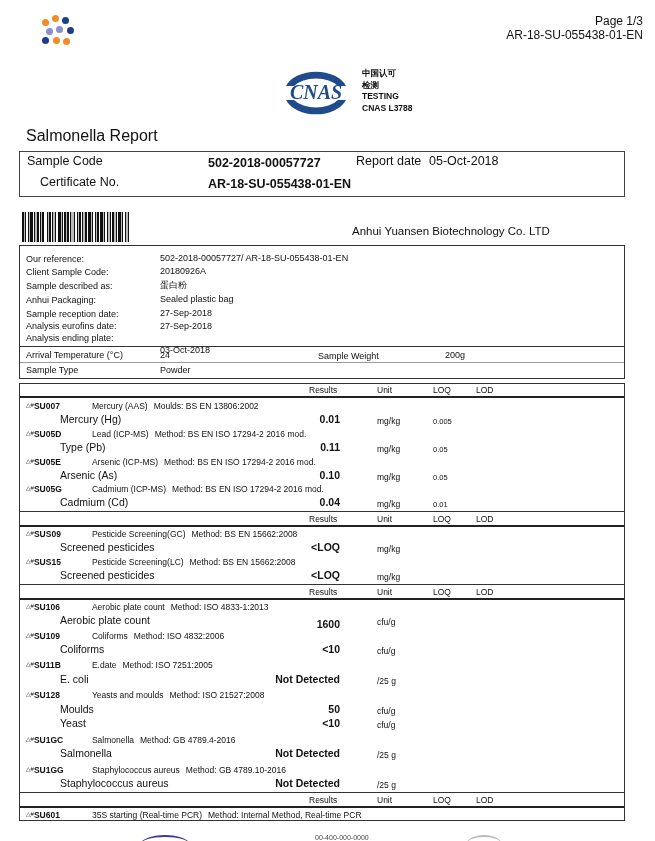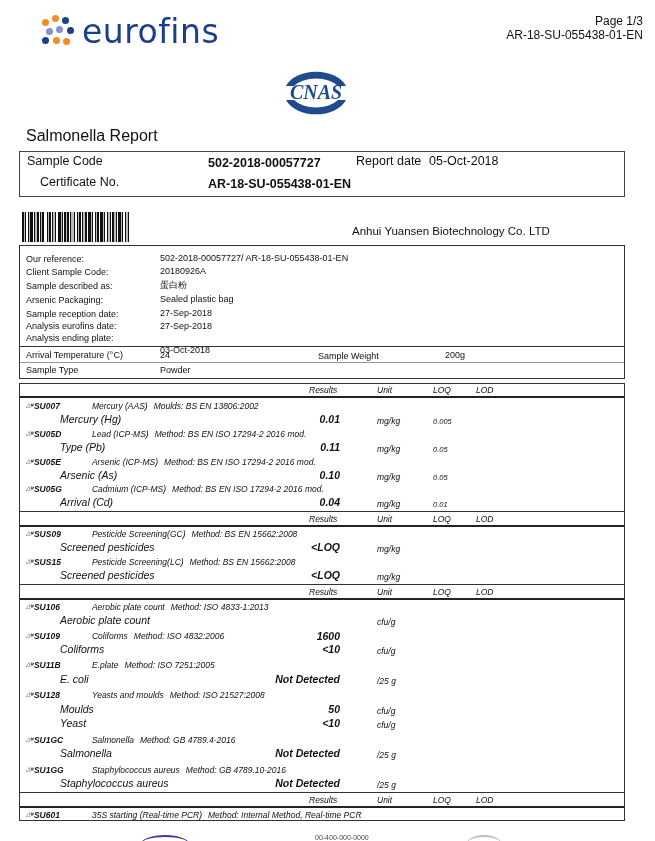--- a/index.html
+++ b/index.html
@@ -64,7 +64,6 @@
     <span style="left:13px;top:24px;background:#f28c28"></span>
     <span style="left:23px;top:25px;background:#f28c28"></span>
   </div>
-  <span class="logo-word">eurofins</span>
 </div>
 
 <div class="abs page-info">

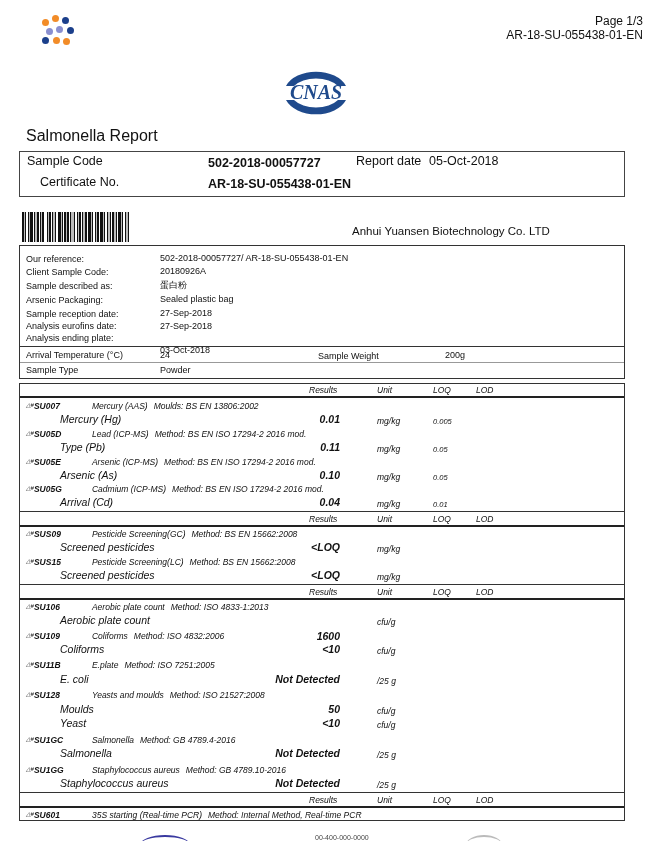--- a/index.html
+++ b/index.html
@@ -77,6 +77,12 @@
     <path d="M10 34 A32 22 0 0 0 70 34 L62 34 A26 16 0 0 1 18 34 Z" fill="#1f4a8c"></path>
     <text x="40" y="33" text-anchor="middle" font-family="Liberation Serif, serif" font-style="italic" font-weight="bold" font-size="20" fill="#1f4a8c">CNAS</text>
   </svg>
+  <div class="cnas-text">
+    <div>中国认可</div>
+    <div>检测</div>
+    <div>TESTING</div>
+    <div>CNAS L3788</div>
+  </div>
 </div>
 
 <div class="abs title">Salmonella Report</div>

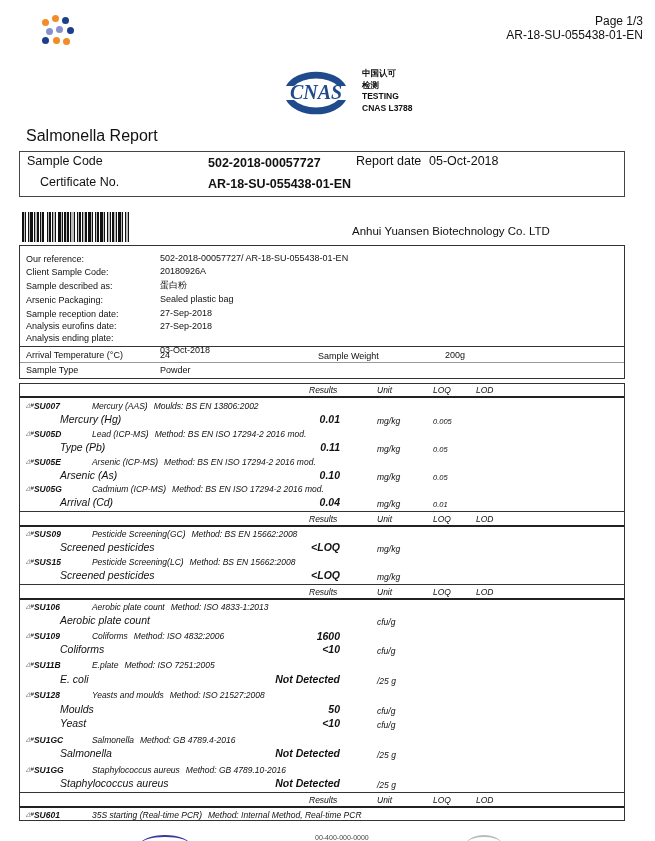--- a/index.html
+++ b/index.html
@@ -179,7 +179,7 @@
   <div class="info-val" style="top:20px">20180926A</div>
   <div class="info-row" style="top:35px">Sample described as:</div>
   <div class="info-val" style="top:33px">蛋白粉</div>
-  <div class="info-row" style="top:49px">Arsenic Packaging:</div>
+  <div class="info-row" style="top:49px">Anhui Packaging:</div>
   <div class="info-val" style="top:48px">Sealed plastic bag</div>
   <div class="info-row" style="top:63px">Sample reception date:</div>
   <div class="info-val" style="top:62px">27-Sep-2018</div>

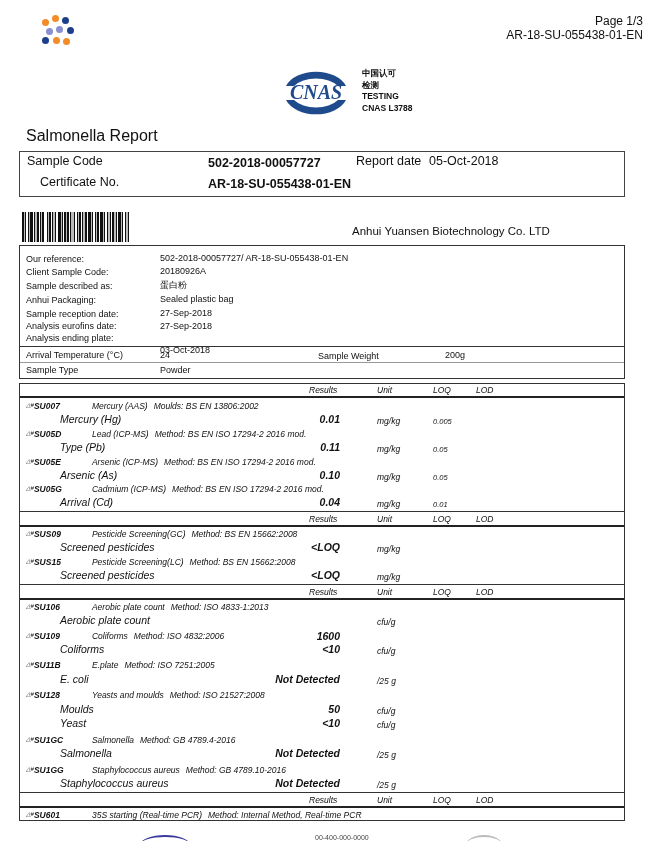--- a/index.html
+++ b/index.html
@@ -32,7 +32,7 @@
   .info-val { position: absolute; left: 140px; font-size: 9px; }
   .hline { position: absolute; left: 0; right: 0; height: 0; border-top: 1.5px solid #333; }
 
-  .results { left: 19px; top: 383px; width: 606px; height: 438px; border: 1.5px solid #333; font-style: italic; }
+  .results { left: 19px; top: 383px; width: 606px; height: 438px; border: 1.5px solid #333; }
   .hdr-row { position: absolute; left: 0; right: 0; height: 12px; font-size: 8.5px; }
   .hdr-row span { position: absolute; top: 1px; }
   .thick { position: absolute; left: 0; right: 0; border-top: 2px solid #222; }

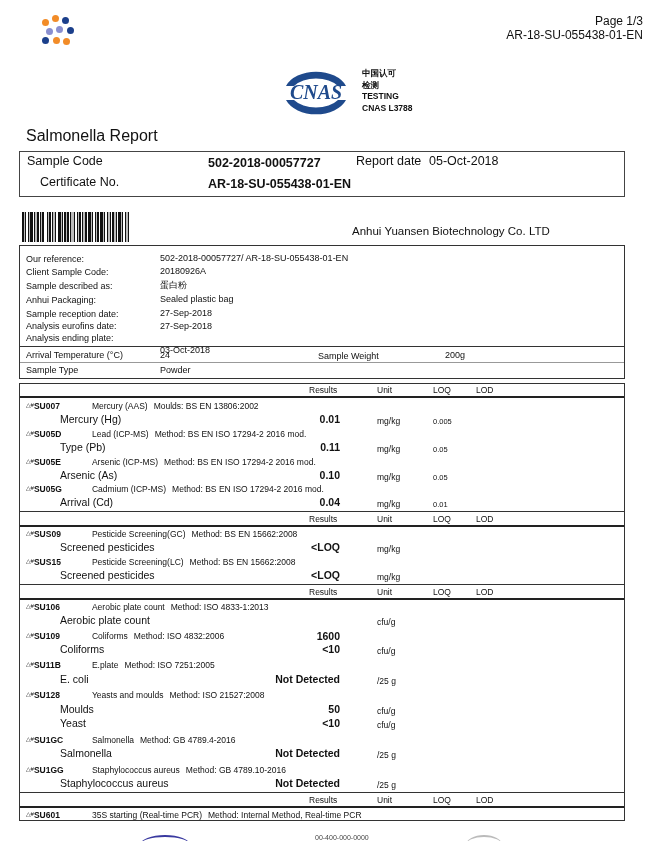--- a/index.html
+++ b/index.html
@@ -227,7 +227,7 @@
   <div class="loq" style="left:413px;top:89px">0.05</div>
 
   <div class="test-head" style="top:100px"><span class="tri">△#</span><span class="code">SU05G</span><span class="name">Cadmium (ICP-MS)</span><span>Method: BS EN ISO 17294-2 2016 mod.</span></div>
-  <div class="analyte" style="left:40px;top:112px">Arrival (Cd)</div>
+  <div class="analyte" style="left:40px;top:112px">Cadmium (Cd)</div>
   <div class="res" style="left:260px;width:60px;top:112px">0.04</div>
   <div class="unit" style="left:357px;top:115px">mg/kg</div>
   <div class="loq" style="left:413px;top:116px">0.01</div>

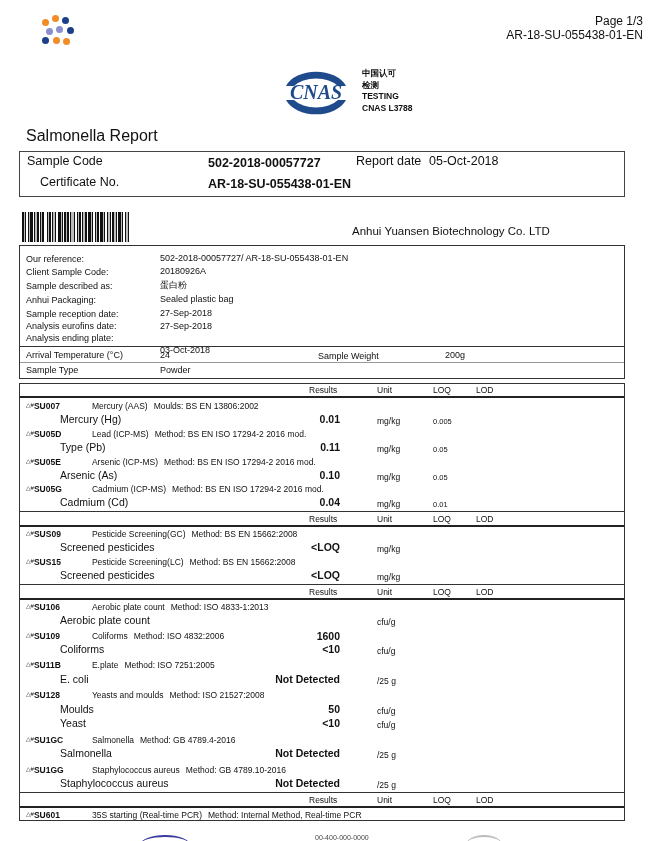--- a/index.html
+++ b/index.html
@@ -262,7 +262,7 @@
 
   <div class="test-head" style="top:218px"><span class="tri">△#</span><span class="code">SU106</span><span class="name">Aerobic plate count</span><span>Method: ISO 4833-1:2013</span></div>
   <div class="analyte" style="left:40px;top:230px">Aerobic plate count</div>
-  <div class="res" style="left:240px;width:80px;top:246px">1600</div>
+  <div class="res" style="left:240px;width:80px;top:234px">1600</div>
   <div class="unit" style="left:357px;top:233px">cfu/g</div>
 
   <div class="test-head" style="top:247px"><span class="tri">△#</span><span class="code">SU109</span><span class="name">Coliforms</span><span>Method: ISO 4832:2006</span></div>

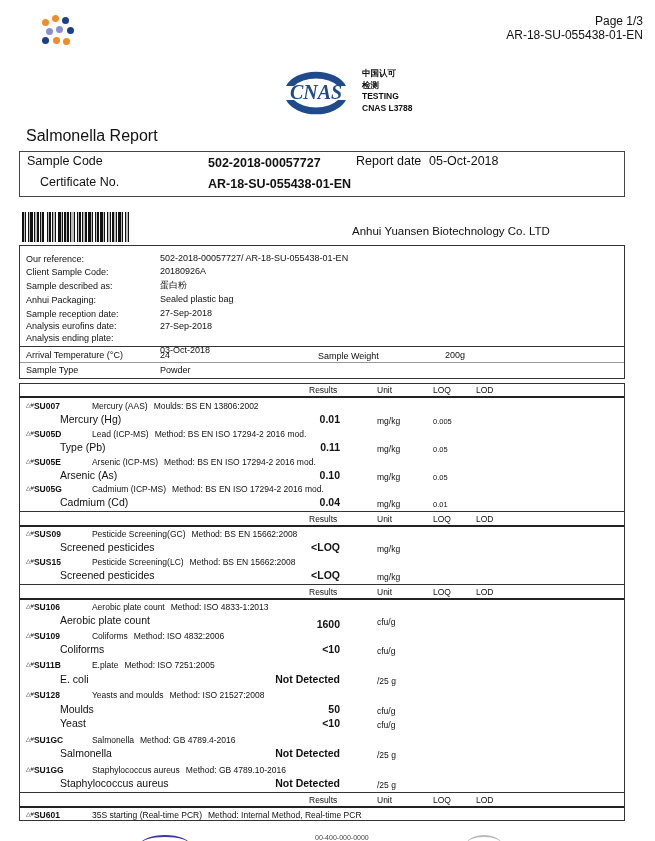--- a/index.html
+++ b/index.html
@@ -270,7 +270,7 @@
   <div class="res" style="left:240px;width:80px;top:259px">&lt;10</div>
   <div class="unit" style="left:357px;top:262px">cfu/g</div>
 
-  <div class="test-head" style="top:276px"><span class="tri">△#</span><span class="code">SU11B</span><span class="name">E.plate</span><span>Method: ISO 7251:2005</span></div>
+  <div class="test-head" style="top:276px"><span class="tri">△#</span><span class="code">SU11B</span><span class="name">E.date</span><span>Method: ISO 7251:2005</span></div>
   <div class="analyte" style="left:40px;top:289px">E. coli</div>
   <div class="res" style="left:200px;width:120px;top:289px">Not Detected</div>
   <div class="unit" style="left:357px;top:292px">/25 g</div>

